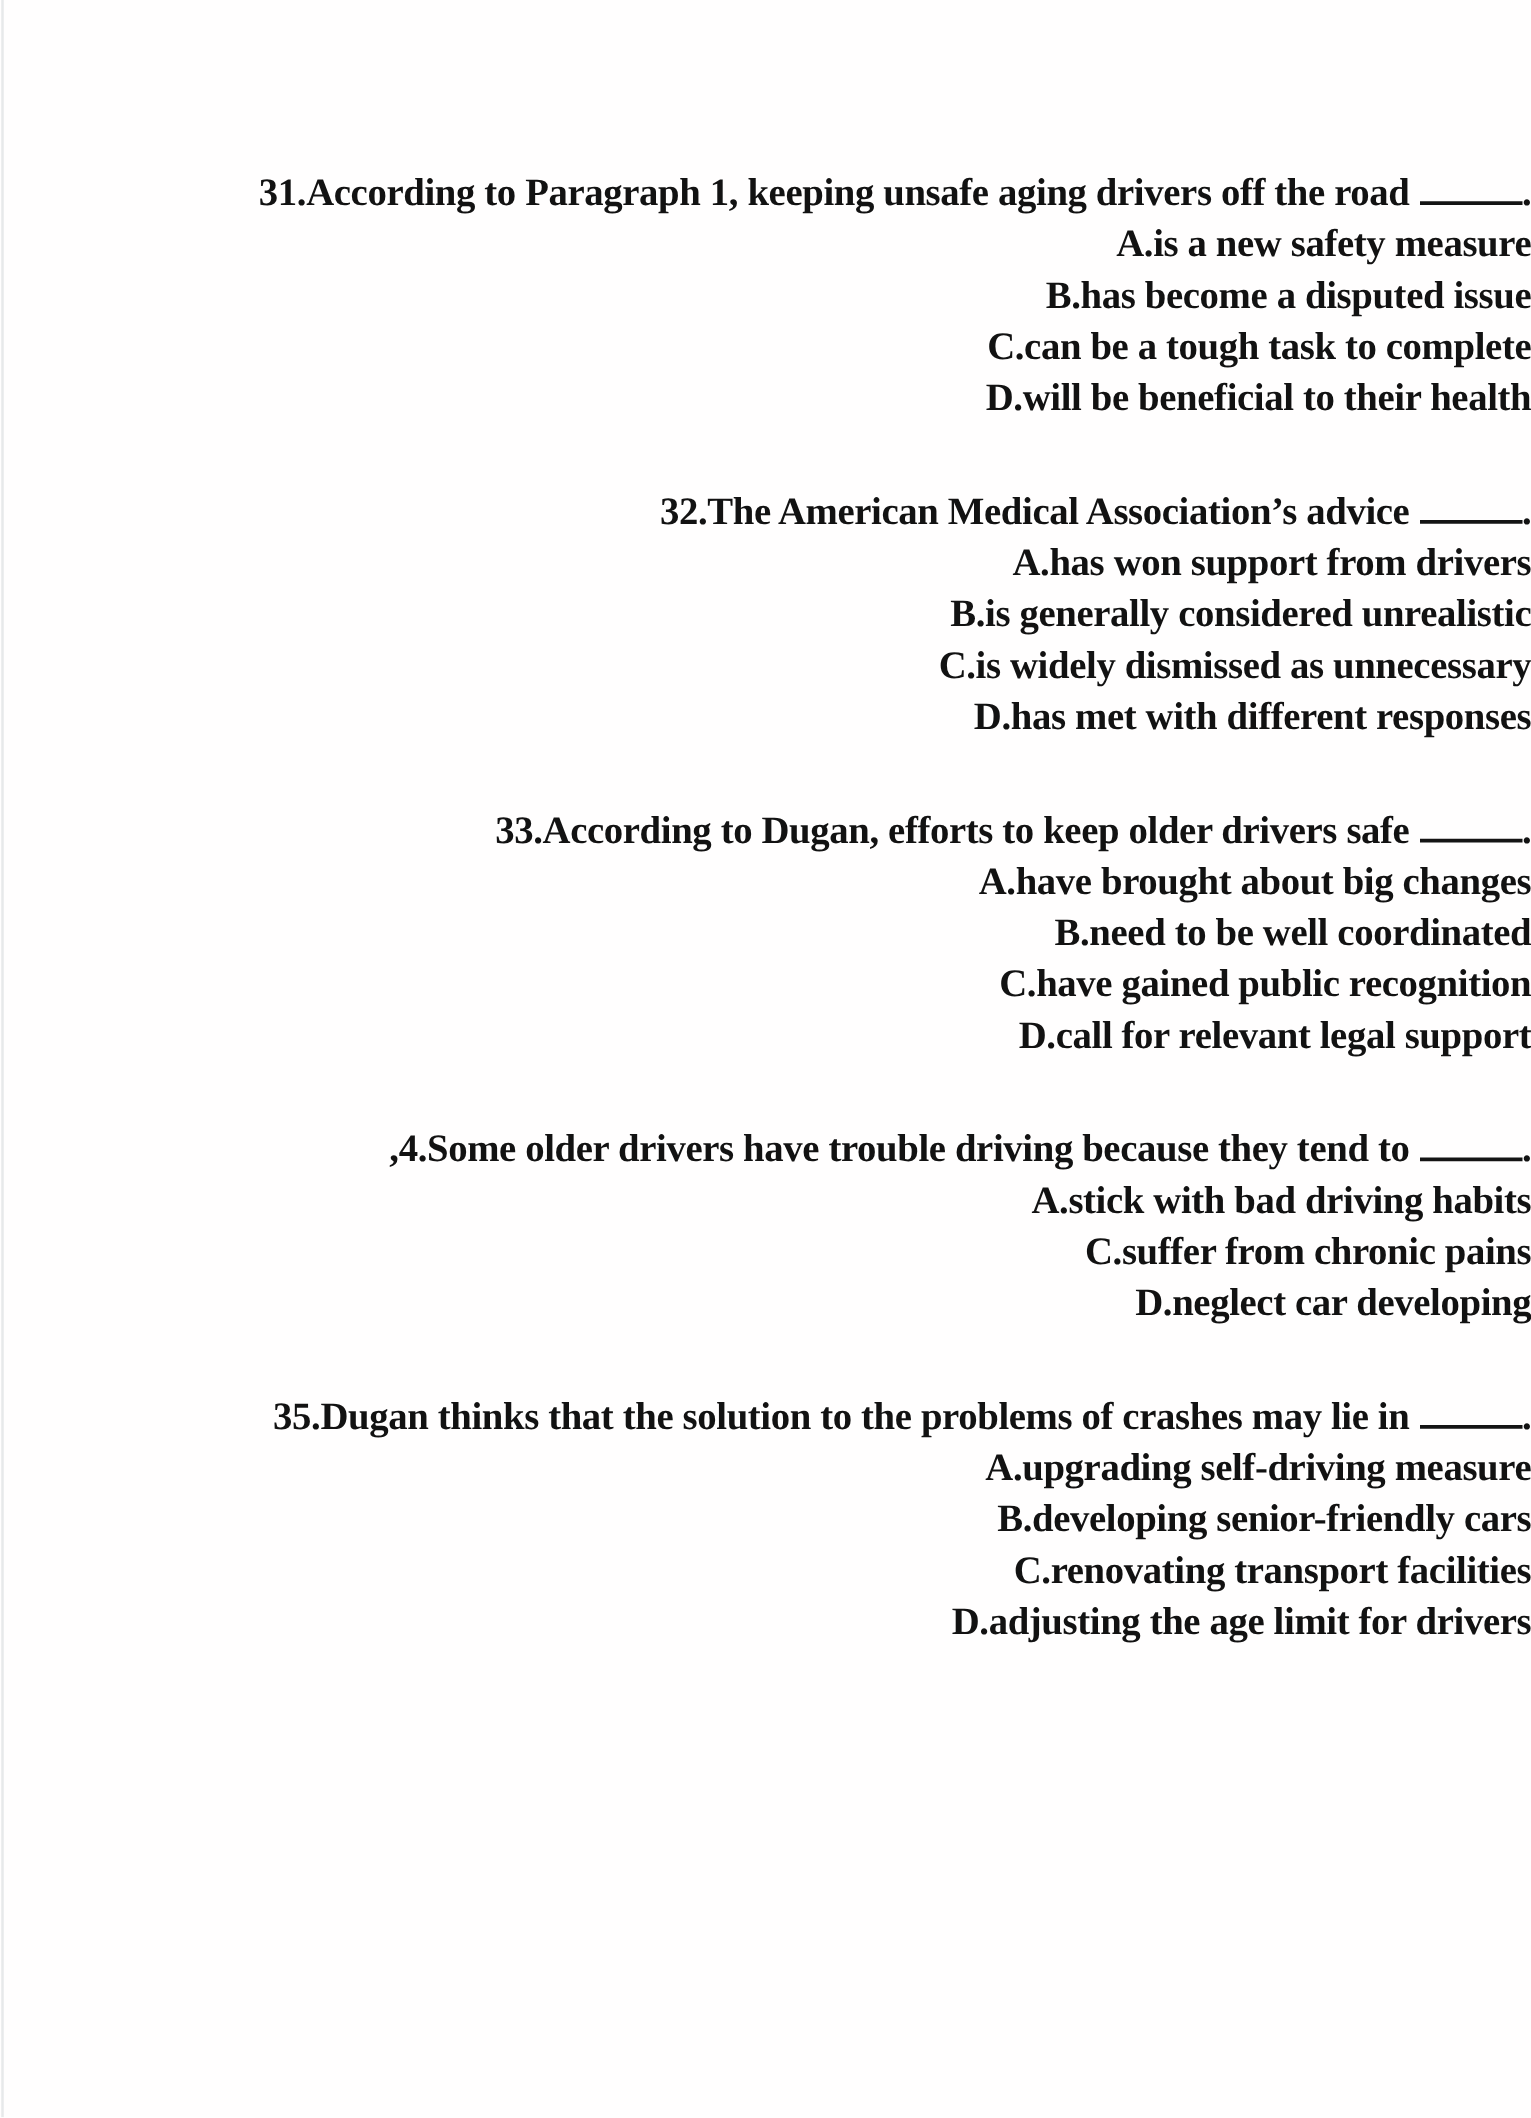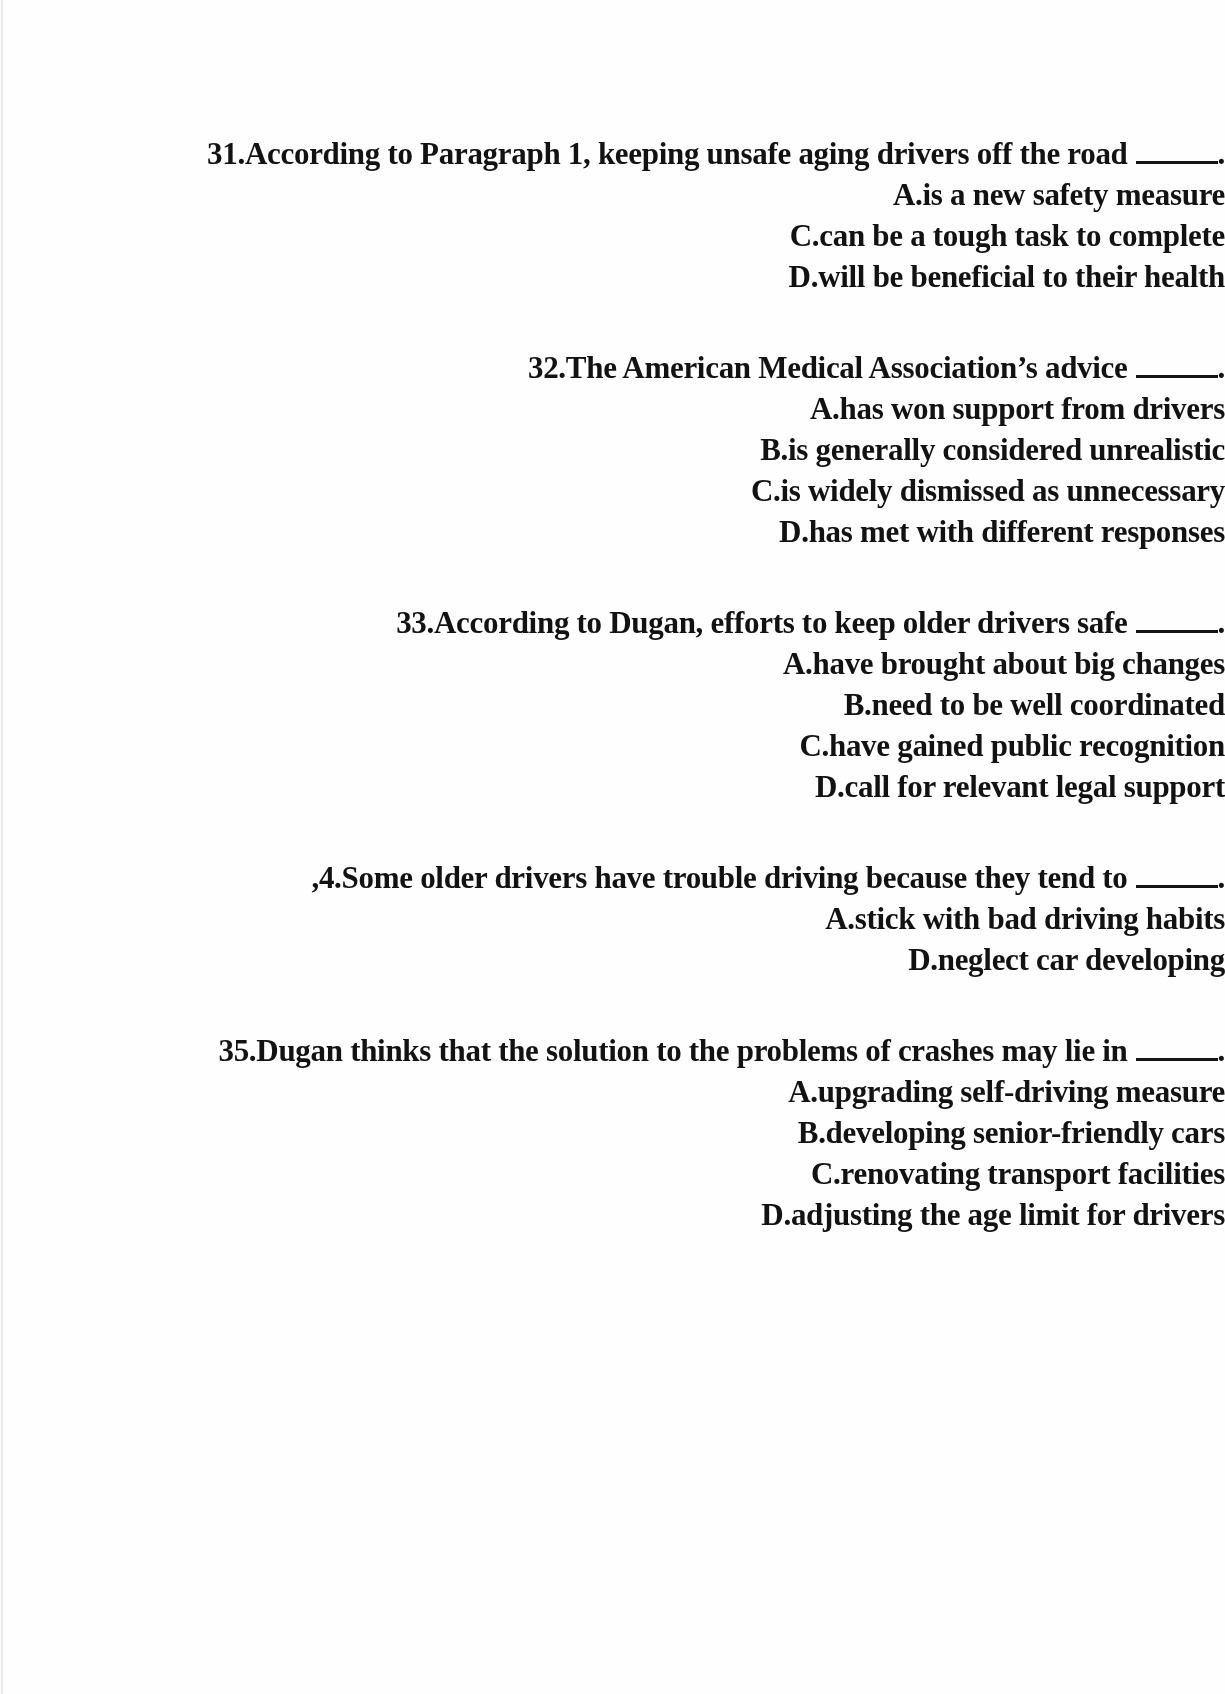--- a/index.html
+++ b/index.html
@@ -73,6 +73,7 @@
     <div class="question">
       <div class="row"><span class="qnum">31.</span><span class="stem">According to Paragraph 1, keeping unsafe aging drivers off the road</span><span class="blank"></span><span class="period">.</span></div>
       <div class="row"><span class="optletter">A.</span><span>is a new safety measure</span></div>
+      <div class="row"><span class="optletter">B.</span><span>has become a disputed issue</span></div>
       <div class="row"><span class="optletter">C.</span><span>can be a tough task to complete</span></div>
       <div class="row"><span class="optletter">D.</span><span>will be beneficial to their health</span></div>
     </div>

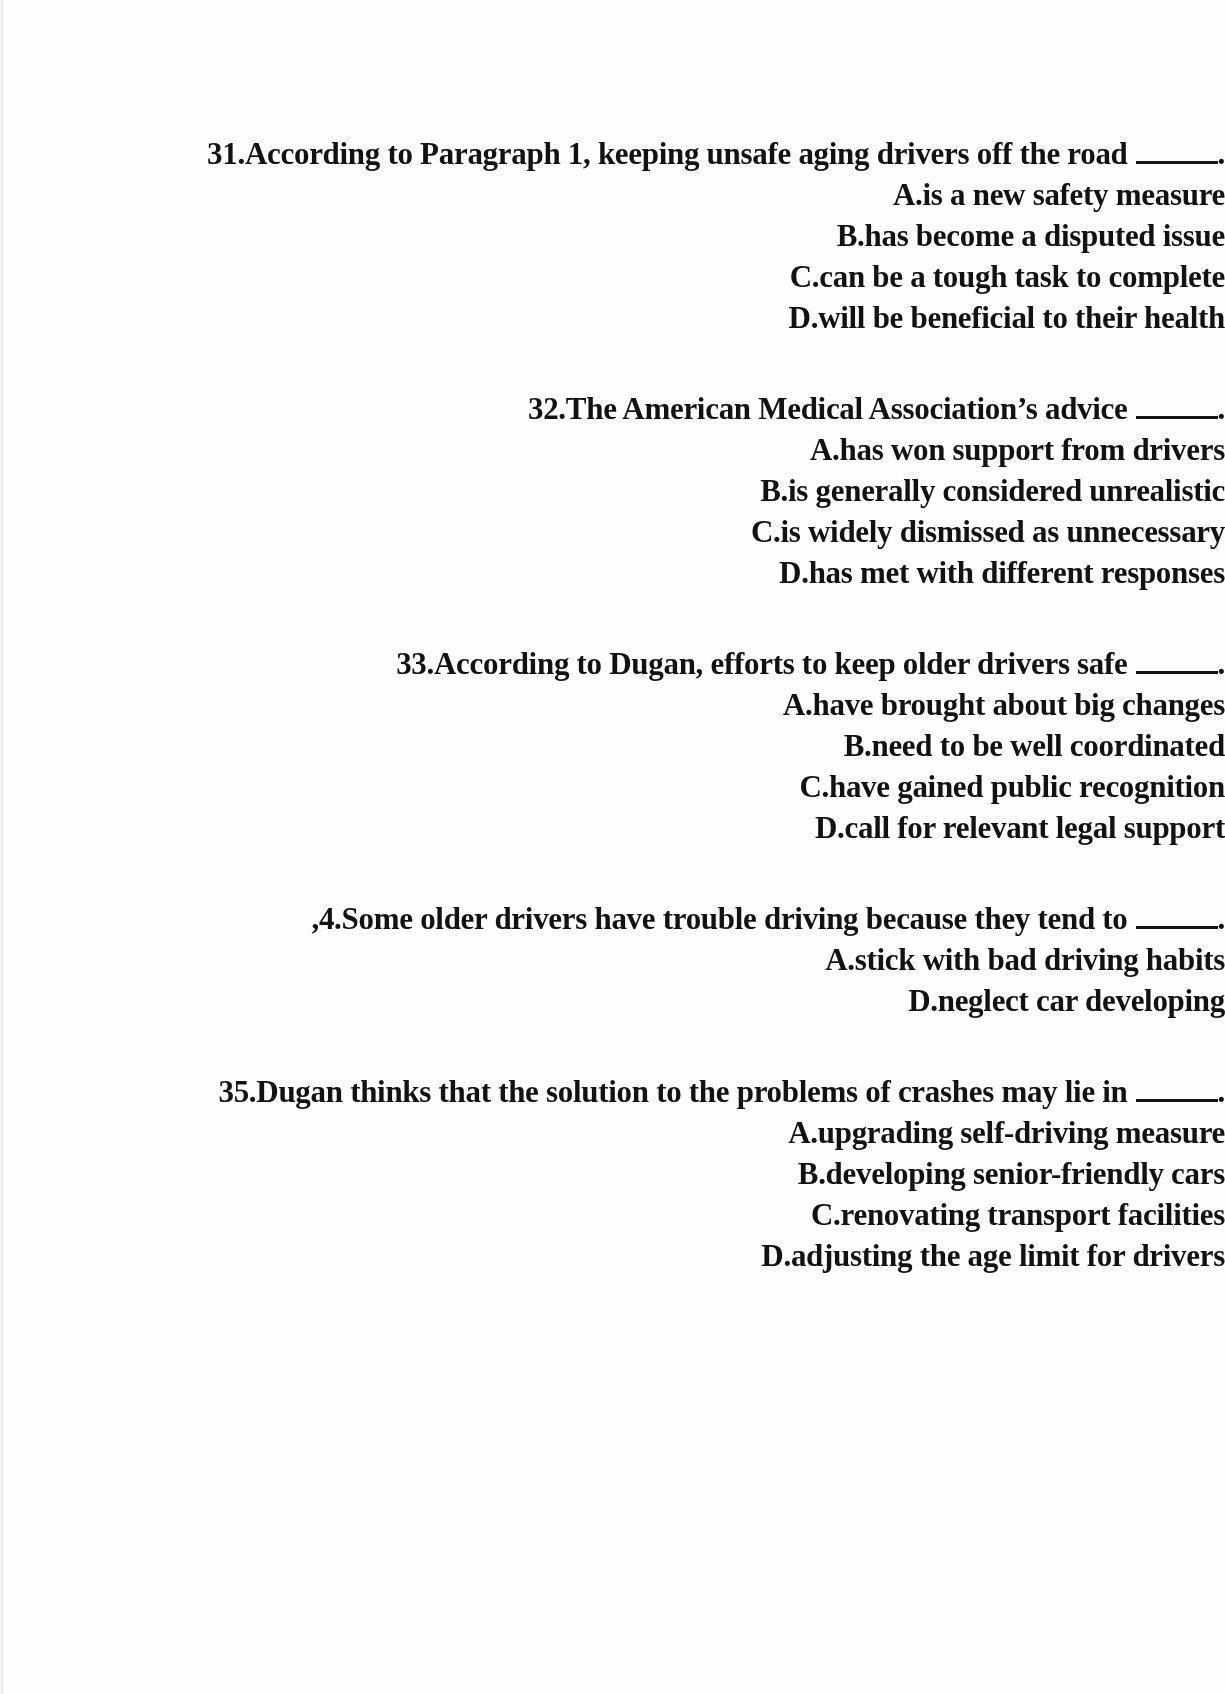--- a/index.html
+++ b/index.html
@@ -97,6 +97,7 @@
     <div class="question">
       <div class="row"><span class="qnum">,4.</span><span class="stem">Some older drivers have trouble driving because they tend to</span><span class="blank"></span><span class="period">.</span></div>
       <div class="row"><span class="optletter">A.</span><span>stick with bad driving habits</span></div>
+      <div class="row"><span class="optletter">C.</span><span>suffer from chronic pains</span></div>
       <div class="row"><span class="optletter">D.</span><span>neglect car developing</span></div>
     </div>
 

